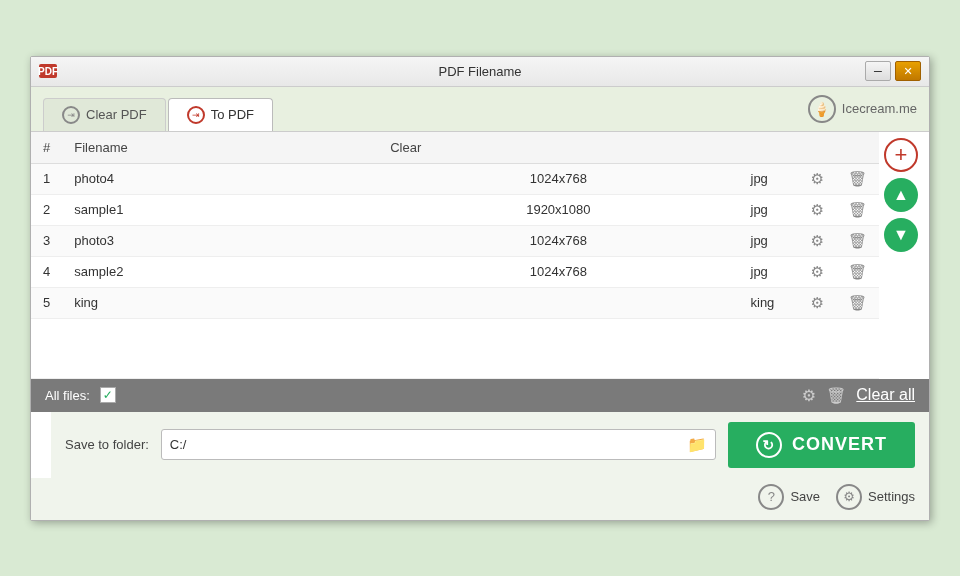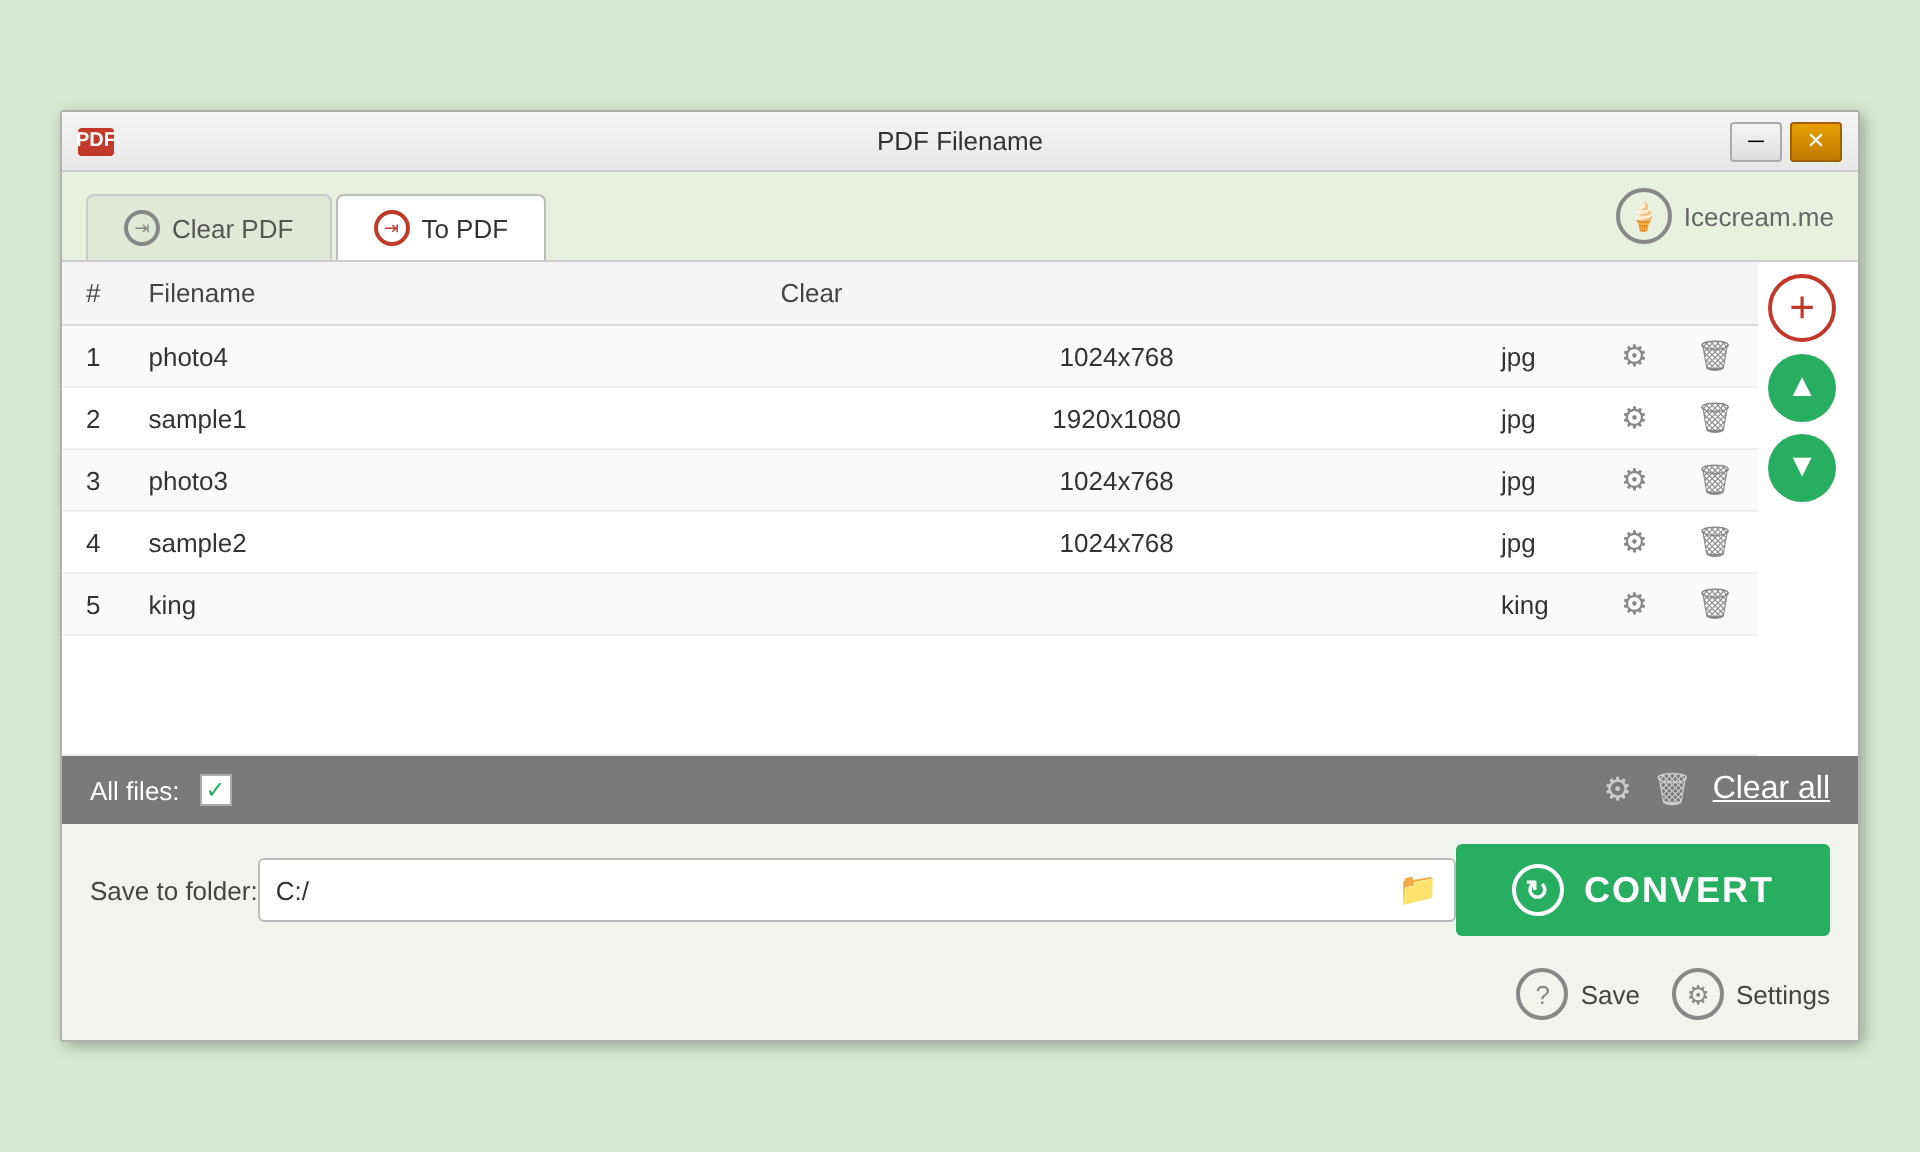--- a/index.html
+++ b/index.html
@@ -281,6 +281,8 @@
       padding: 10px 14px;
       display: flex;
       align-items: center;
+      gap: 12px;
+      margin-left: 20px;
     }
     .save-label {
       font-size: 13px;

